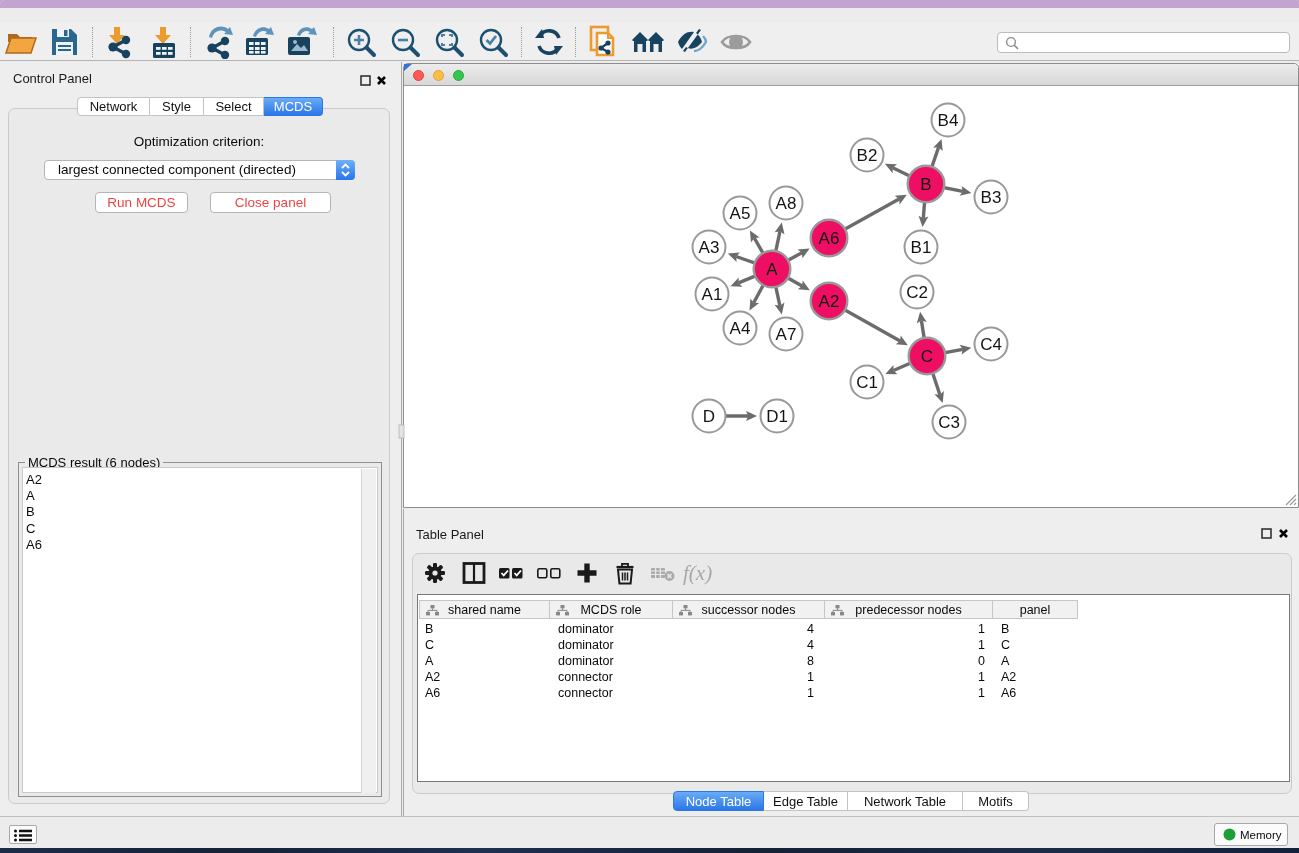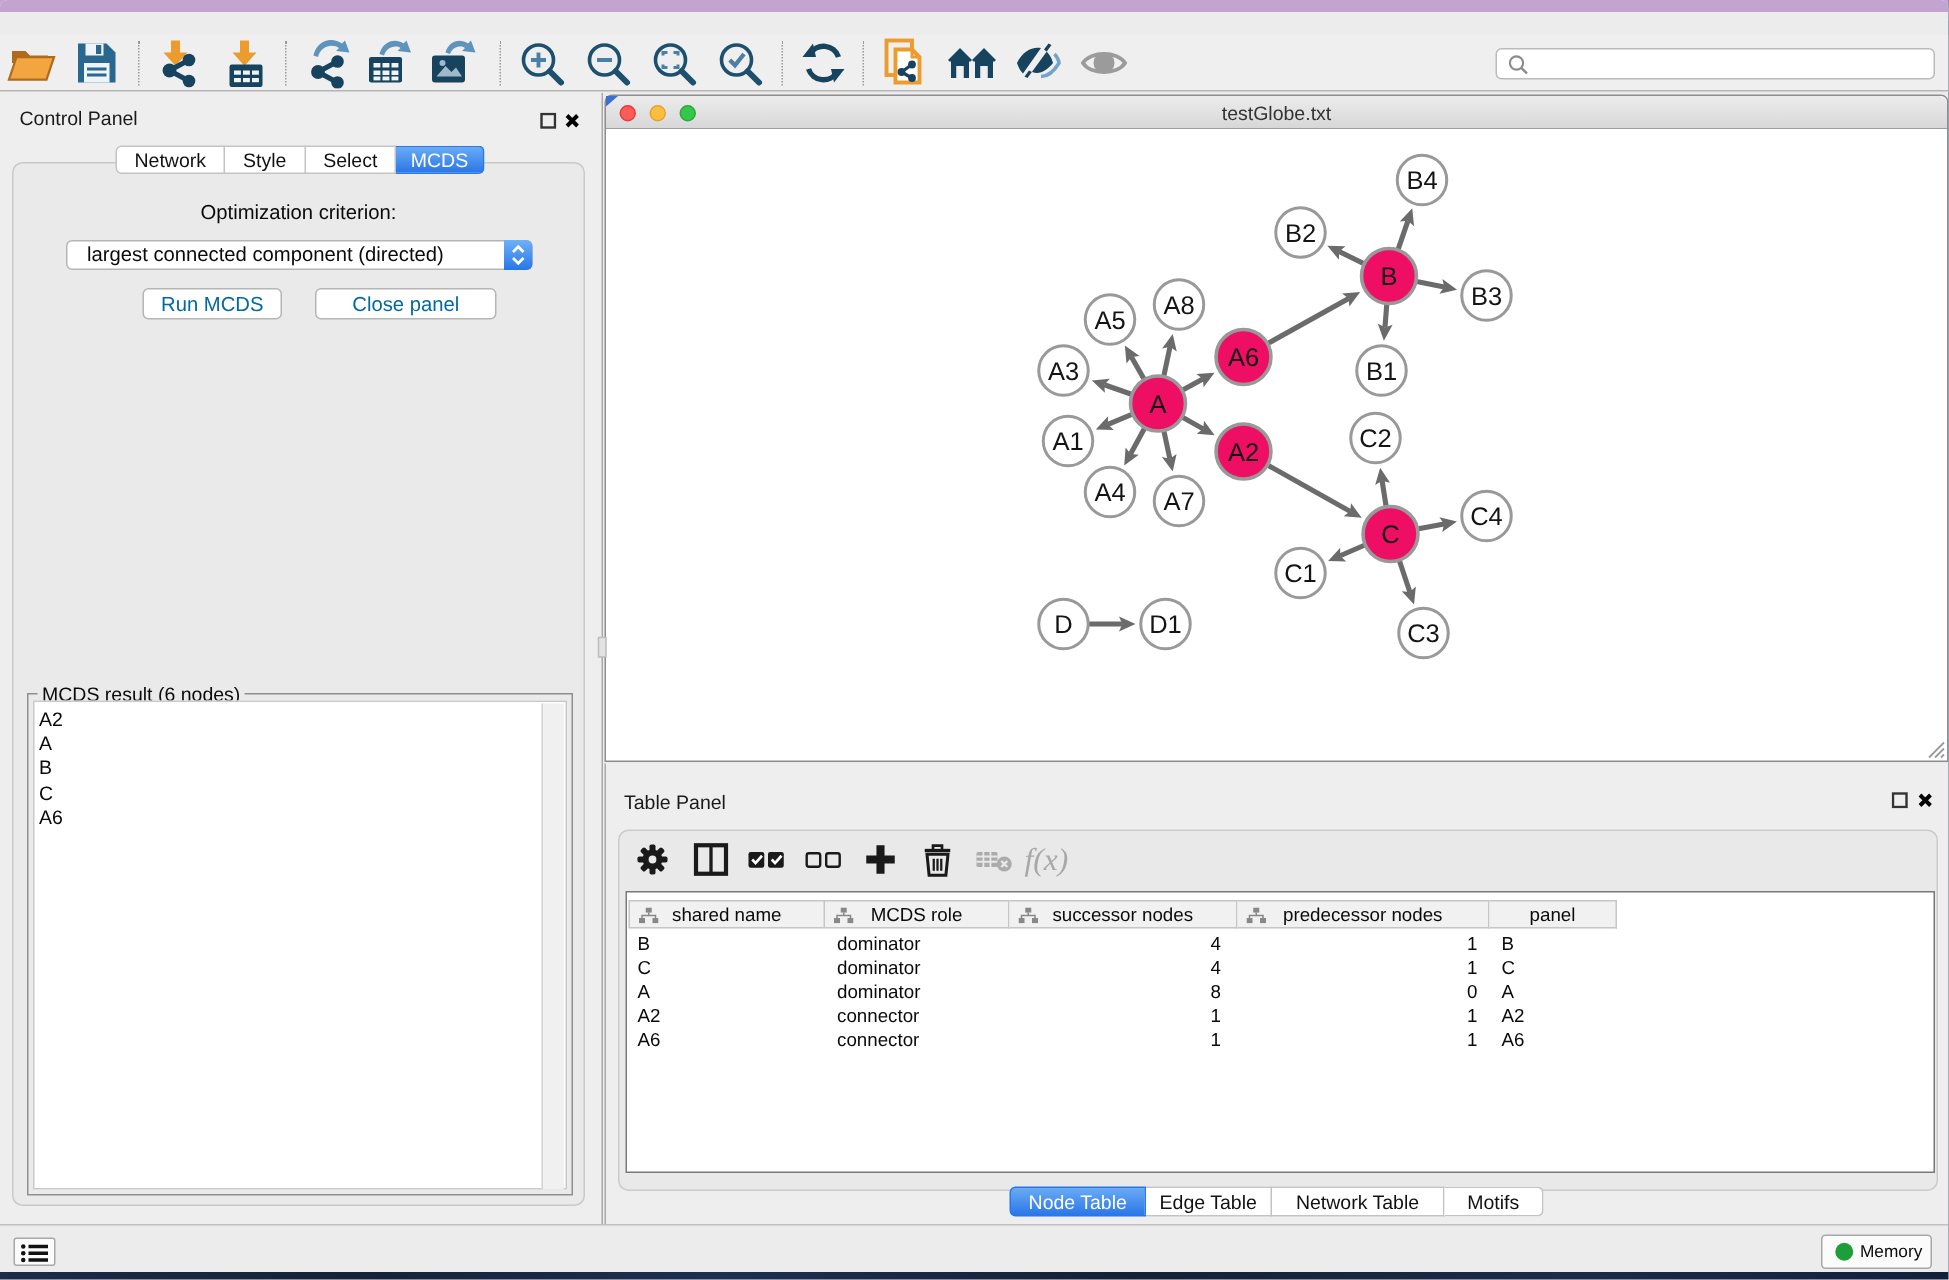--- a/index.html
+++ b/index.html
@@ -208,7 +208,6 @@
 <div class="tl2" style="left:9px;background:#fc5b57;border:1px solid #e2403c"></div>
 <div class="tl2" style="left:29px;background:#fdbd40;border:1px solid #e0a334"></div>
 <div class="tl2" style="left:49px;background:#34c84a;border:1px solid #2ca73e"></div>
-<div id="nw-title">testGlobe.txt</div>
 </div>
 
 <svg width="10" height="10" style="position:absolute;left:0;top:0">

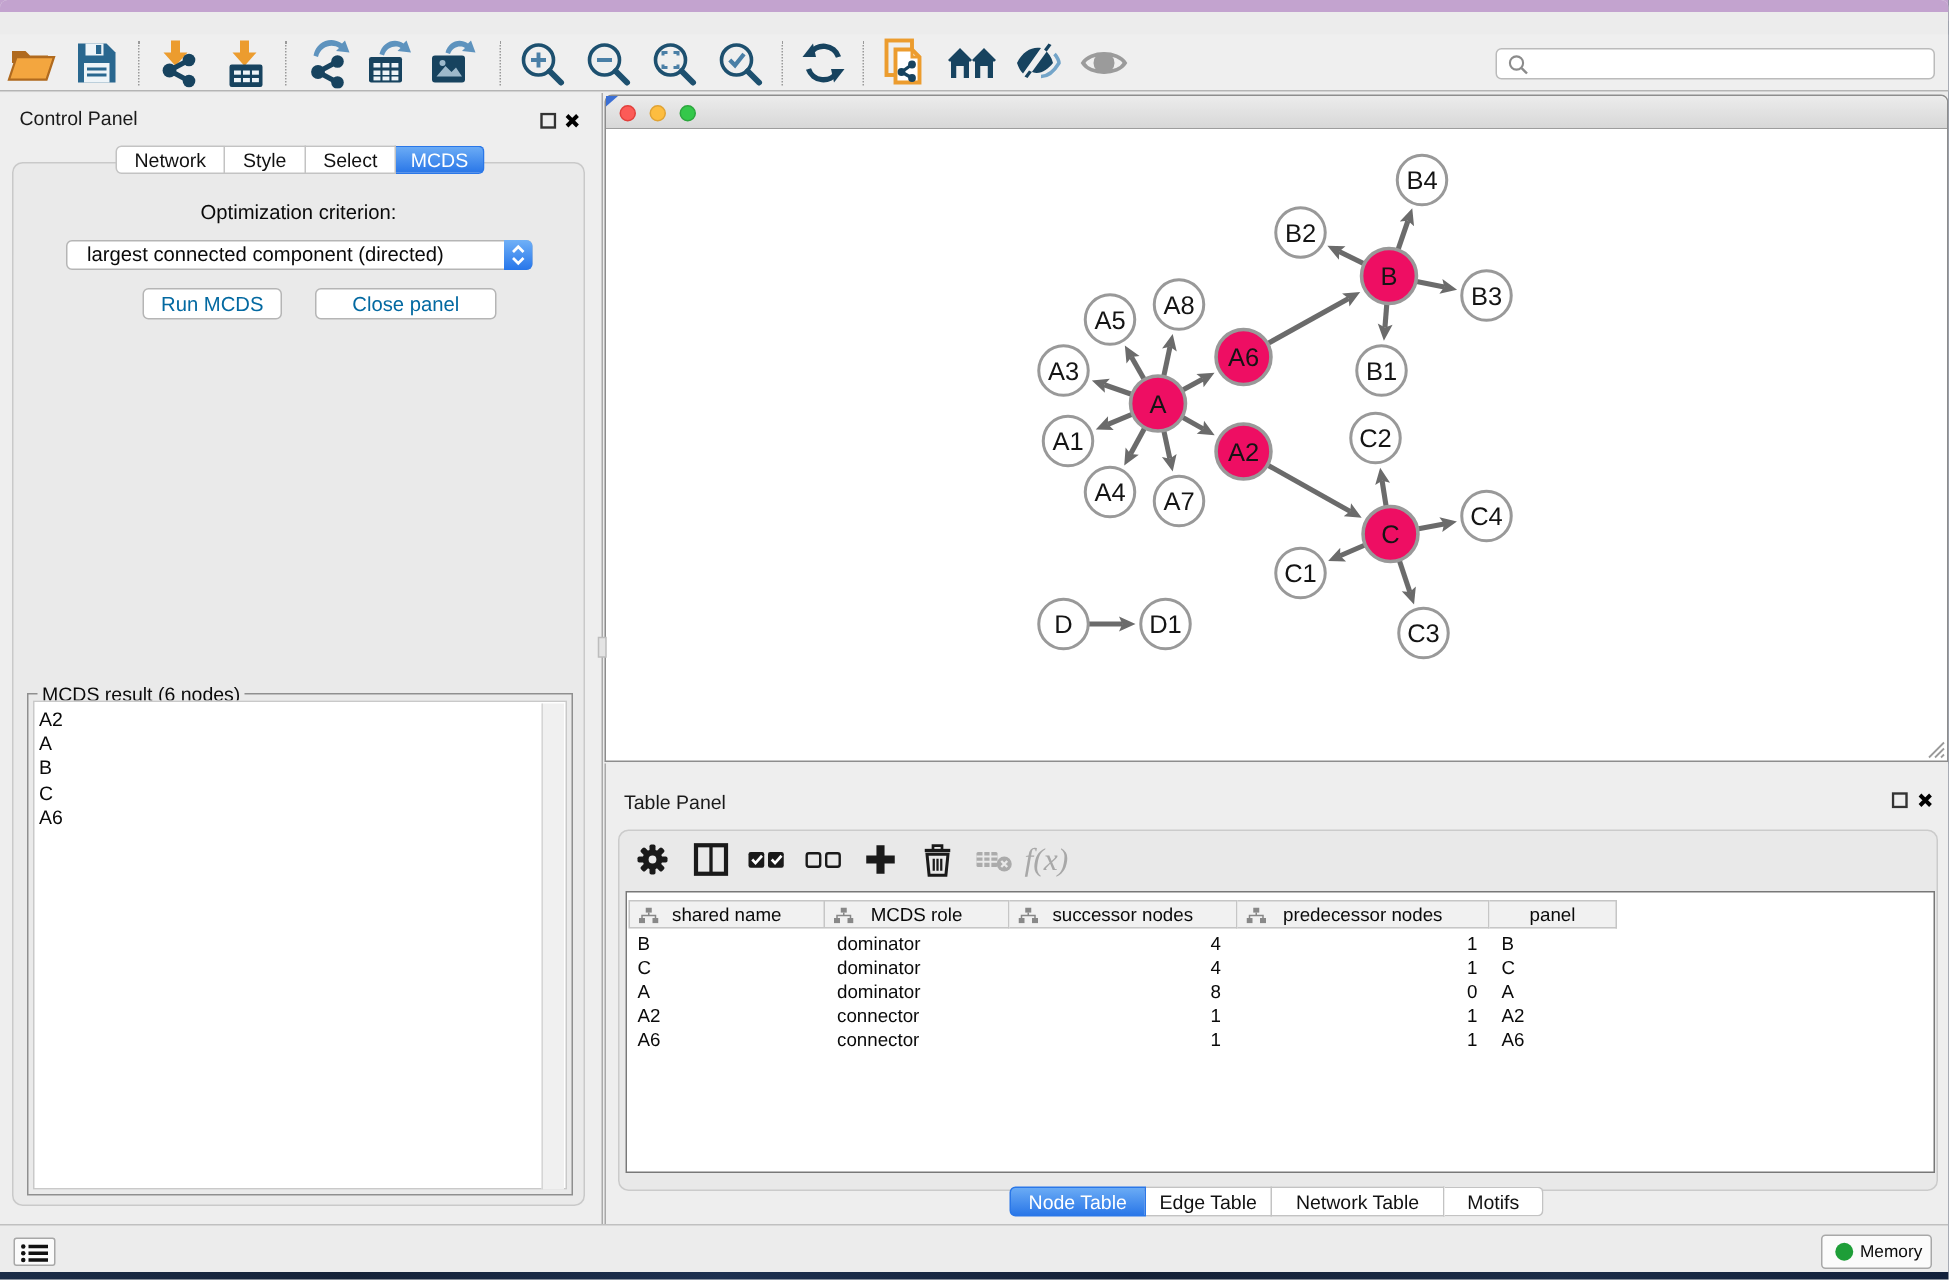--- a/index.html
+++ b/index.html
@@ -24,7 +24,7 @@
 #opt-label{position:absolute;left:0;top:72px;width:398px;text-align:center;font-size:13.5px;color:#0a0a0a}
 #combo{position:absolute;left:44px;top:98px;width:311px;height:20px;background:#fff;border:1px solid #b5b5b5;border-radius:4px;font-size:13.5px;color:#0a0a0a;line-height:18px;padding-left:13px}
 #combo-btn{position:absolute;right:-1px;top:-1px;width:19px;height:20px;border-radius:0 4px 4px 0;background:linear-gradient(#6fb0f7,#2776ea)}
-.btn{position:absolute;top:130px;height:21px;background:#fff;border:1px solid #b5b5b5;border-radius:4px;font-size:13.5px;color:#0369a1;text-align:center;line-height:19px}
+.btn{position:absolute;top:130px;height:21px;background:#fff;border:1px solid #b5b5b5;border-radius:4px;font-size:13.5px;color:#ef4444;text-align:center;line-height:19px}
 #fieldset{position:absolute;left:18px;top:400px;width:364px;height:335px;border:1px solid #8f8f8f}
 #legend{position:absolute;left:6px;top:-8px;background:#eaeaea;padding:0 3px;font-size:13px;color:#0a0a0a}
 #listbox{position:absolute;left:3px;top:4px;width:356px;height:326px;background:#fff;border:1px solid #c9c9c9;font-size:13px;color:#0a0a0a;line-height:16.2px;padding:4px 0 0 3px}

